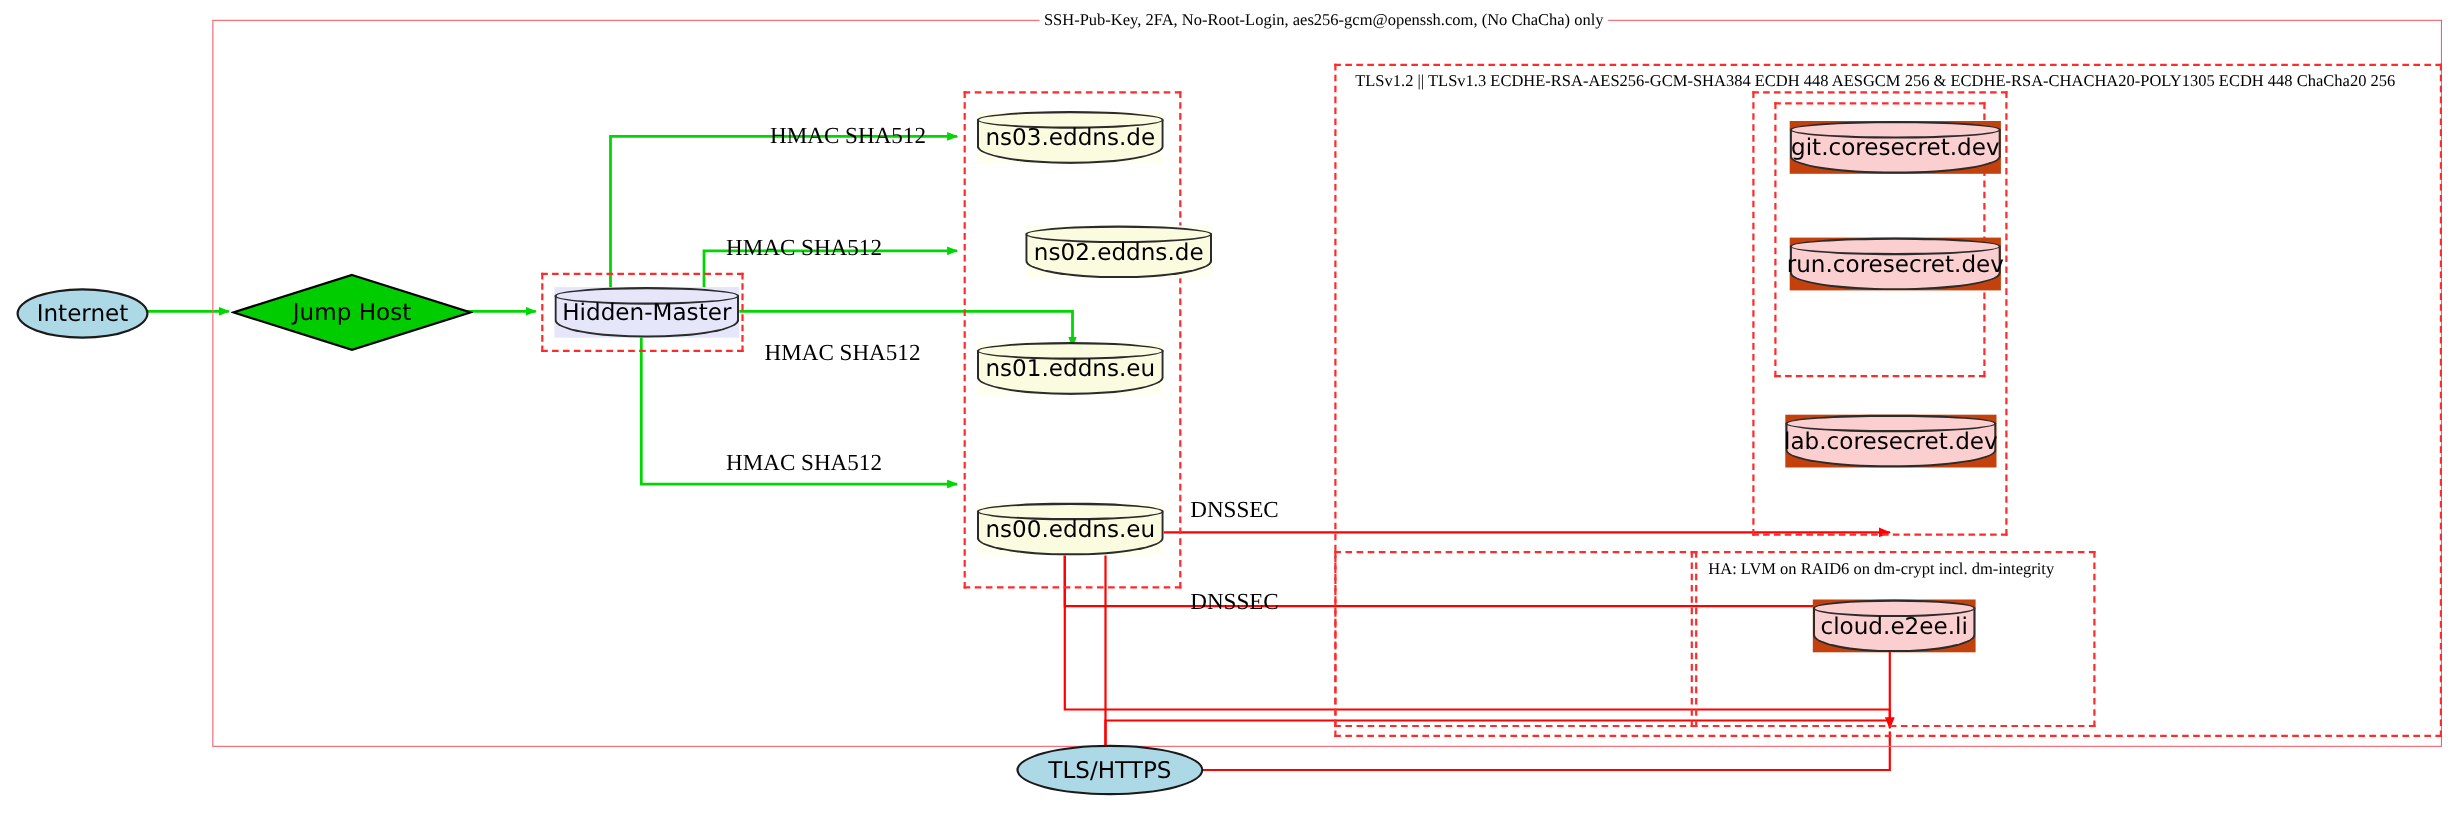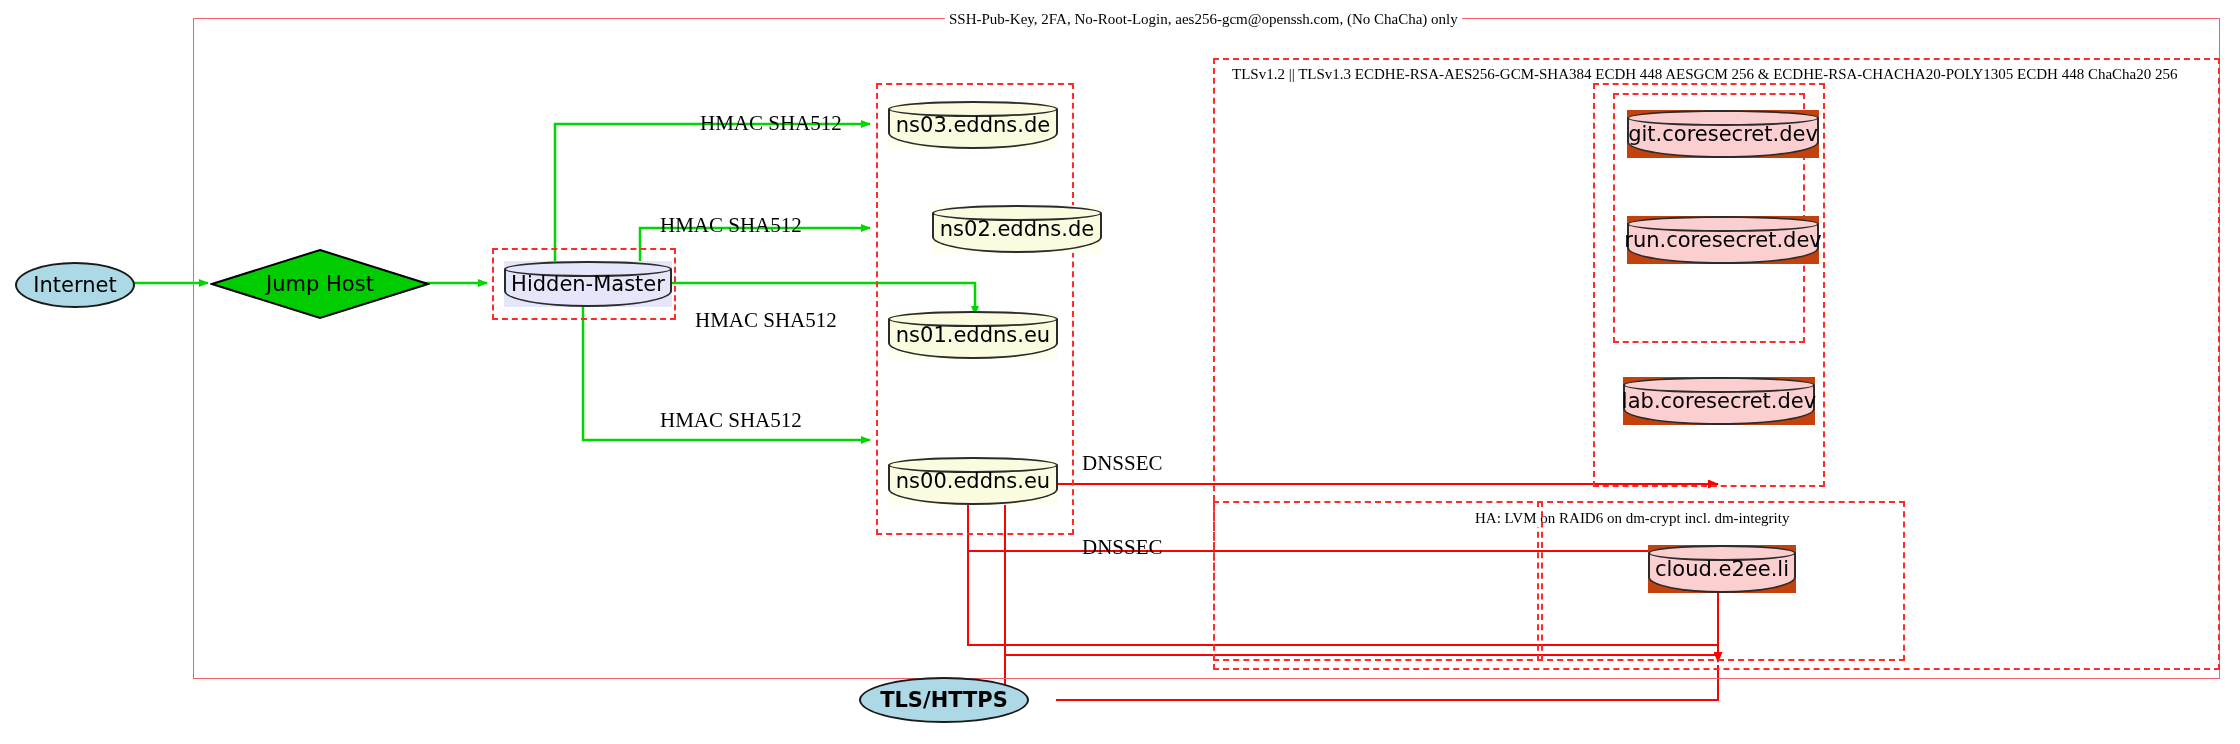--- a/index.html
+++ b/index.html
@@ -191,7 +191,7 @@
   <div class="cluster" style="left:1613px; top:93px; width:192px; height:250px;"></div>
 
   <div class="cluster" style="left:1537px; top:501px; width:368px; height:160px;"></div>
-  <div class="cluster-label serif-label" style="left:1471px; top:510px;text-align:right;">HA: LVM on RAID6 on dm-crypt incl. dm-integrity</div>
+  <div class="cluster-label serif-label" style="left:1549px; top:510px;text-align:right;">HA: LVM on RAID6 on dm-crypt incl. dm-integrity</div>
 
   <div class="cluster" style="left:876px; top:83px; width:198px; height:452px;"></div>
 

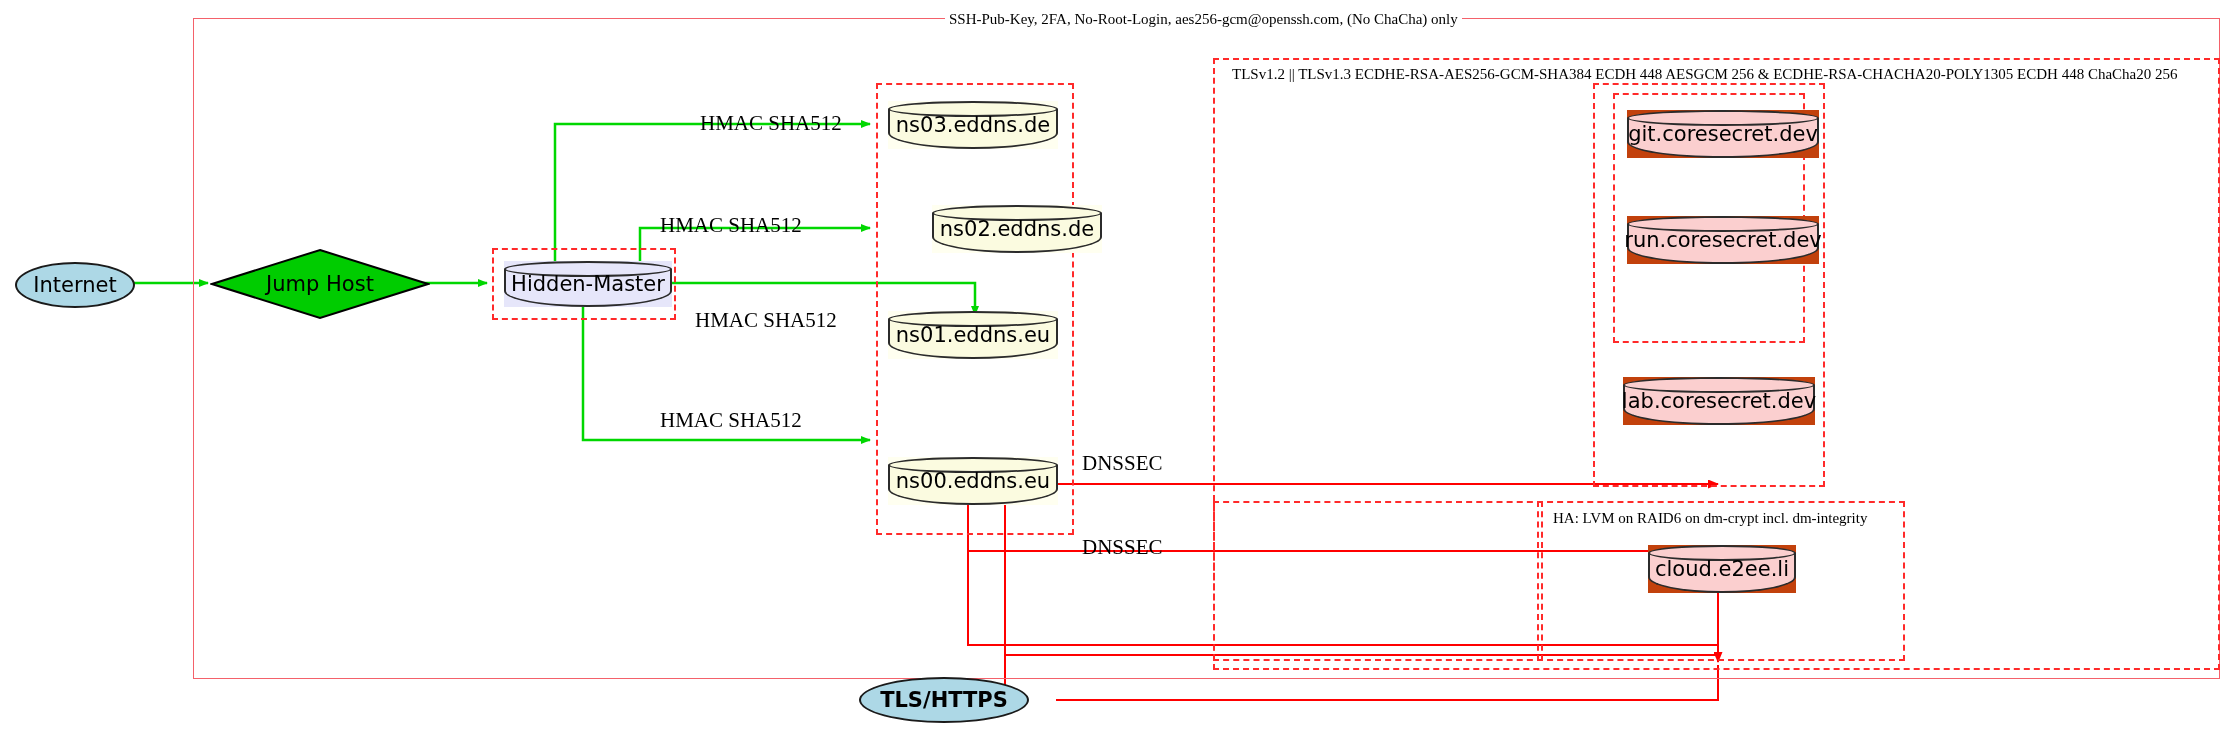--- a/index.html
+++ b/index.html
@@ -264,7 +264,7 @@
     <div class="node-text">cloud.e2ee.li</div>
   </div>
 
-  <div class="node ellipse-node" style="left:859px; top:677px; width:170px; height:46px;font-weight:bold;">
+  <div class="node ellipse-node" style="left:924px; top:677px; width:170px; height:46px;">
     <div class="node-text">TLS/HTTPS</div>
   </div>
 

